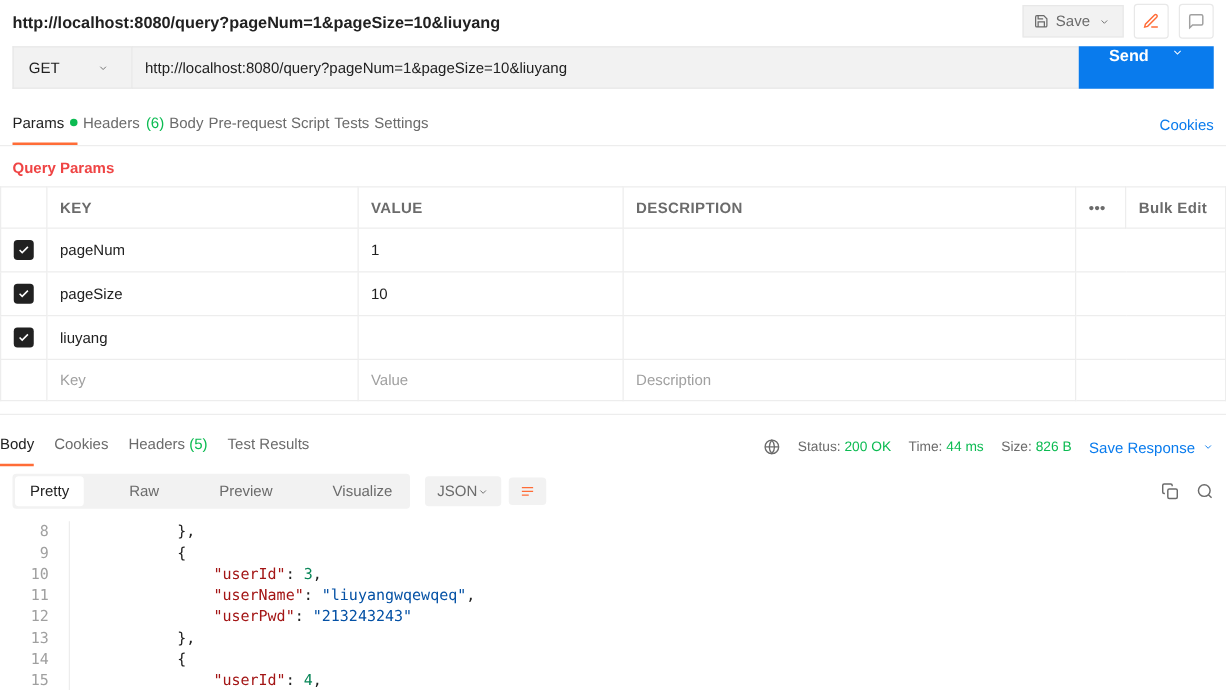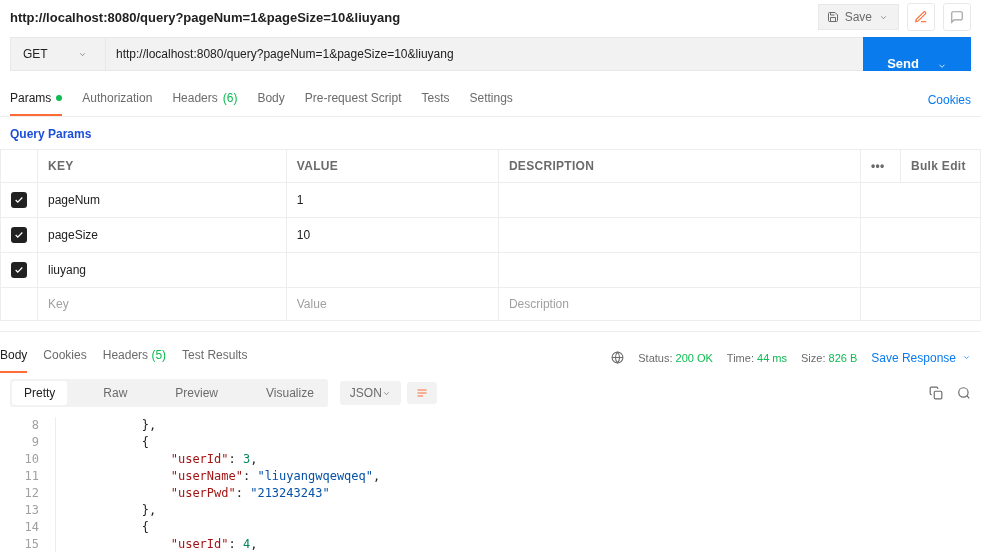--- a/index.html
+++ b/index.html
@@ -13,7 +13,7 @@
 .req-row { display:flex; align-items:stretch; padding:0 10px 12px 10px; gap:0; }
 .method-sel { display:flex; align-items:center; background:#f2f2f2; border:1px solid #e8e8e8; border-right:none; padding:0 12px; gap:30px; min-width:95px; color:#212121; font-size:12px; cursor:pointer; }
 .url-input { flex:1; border:1px solid #e8e8e8; border-right:none; background:#f2f2f2; padding:9px 10px; font-size:12px; color:#212121; }
-.send-btn { background:#097bed; color:#fff; border:none; padding:0 24px; font-size:13px; font-weight:600; display:flex; align-items:flex-end; gap:18px; cursor:pointer; }
+.send-btn { background:#097bed; color:#fff; border:none; padding:0 24px; font-size:13px; font-weight:600; display:flex; align-items:flex-start; gap:18px; cursor:pointer; }
 .tabs-row { display:flex; align-items:center; border-bottom:1px solid #ededed; padding:0 10px; gap:20px; }
 .tab { padding:8px 0 9px 0; font-size:12px; color:#6b6b6b; cursor:pointer; border-bottom:2px solid transparent; display:flex; align-items:center; gap:5px;}
 .tab.active { color:#212121; border-bottom-color:#ff6c37; }

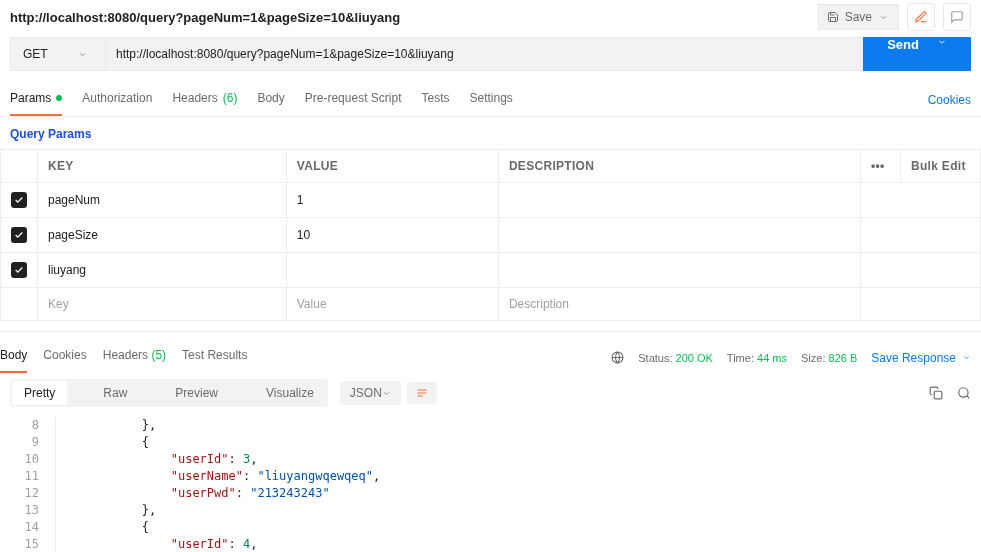--- a/index.html
+++ b/index.html
@@ -14,7 +14,7 @@
 .method-sel { display:flex; align-items:center; background:#f2f2f2; border:1px solid #e8e8e8; border-right:none; padding:0 12px; gap:30px; min-width:95px; color:#212121; font-size:12px; cursor:pointer; }
 .url-input { flex:1; border:1px solid #e8e8e8; border-right:none; background:#f2f2f2; padding:9px 10px; font-size:12px; color:#212121; }
 .send-btn { background:#097bed; color:#fff; border:none; padding:0 24px; font-size:13px; font-weight:600; display:flex; align-items:flex-start; gap:18px; cursor:pointer; }
-.tabs-row { display:flex; align-items:center; border-bottom:1px solid #ededed; padding:0 10px; gap:20px; }
+.tabs-row { display:flex; align-items:center; border-bottom:1px solid #ededed; padding:0 10px; gap:4px; }
 .tab { padding:8px 0 9px 0; font-size:12px; color:#6b6b6b; cursor:pointer; border-bottom:2px solid transparent; display:flex; align-items:center; gap:5px;}
 .tab.active { color:#212121; border-bottom-color:#ff6c37; }
 .dot-green { width:6px; height:6px; border-radius:50%; background:#0cbb52; }

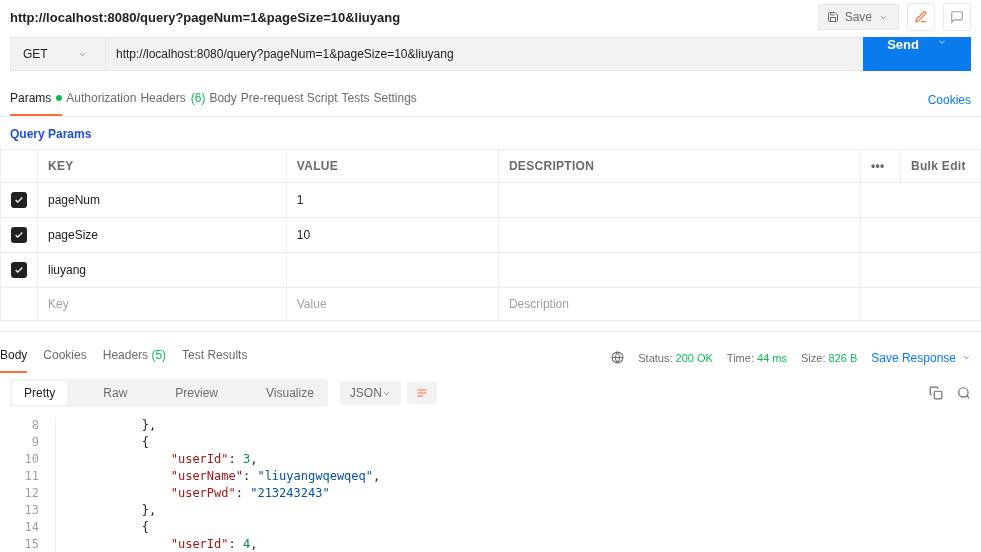--- a/index.html
+++ b/index.html
@@ -119,7 +119,6 @@
     <span>Params</span>
     <span class="dot-green"></span>
   </div>
-  <div class="tab">Authorization</div>
   <div class="tab">
     <span>Headers</span>
     <span class="tab-num">(6)</span>

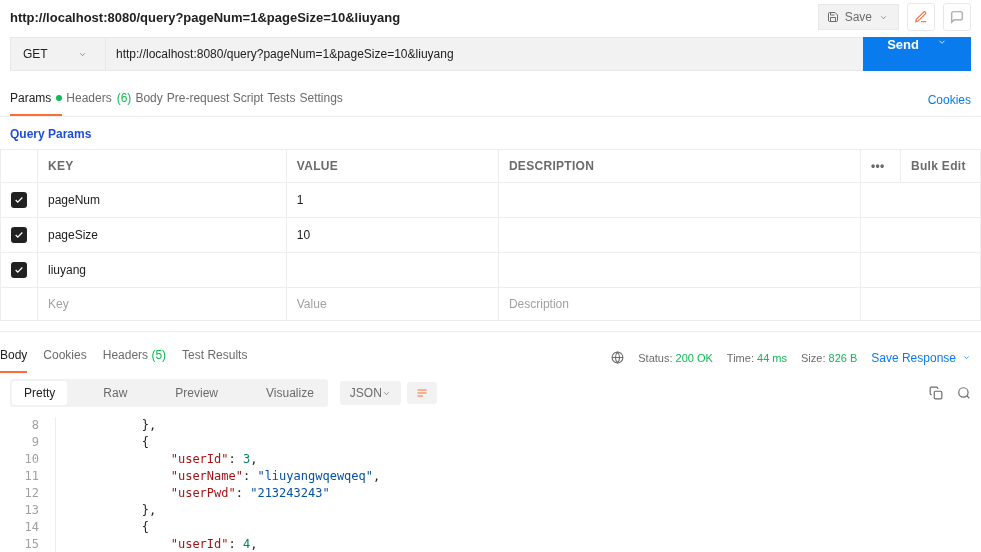--- a/index.html
+++ b/index.html
@@ -20,7 +20,7 @@
 .dot-green { width:6px; height:6px; border-radius:50%; background:#0cbb52; }
 .tab-num { color:#0cbb52; }
 .cookies-link { margin-left:auto; color:#097bed; font-size:12px; cursor:pointer; padding:8px 0; }
-.qp-label { font-size:12px; font-weight:600; color:#1d4ed8; padding:10px 10px 8px 10px; }
+.qp-label { font-size:12px; font-weight:600; color:#ef4444; padding:10px 10px 8px 10px; }
 .qp-table { width:100%; border-collapse:collapse; }
 .qp-table th, .qp-table td { border:1px solid #ededed; padding:9px 10px; font-size:12px; text-align:left; font-weight:400;}
 .qp-table th { background:#fff; color:#6b6b6b; font-weight:600; letter-spacing:0.3px;}

